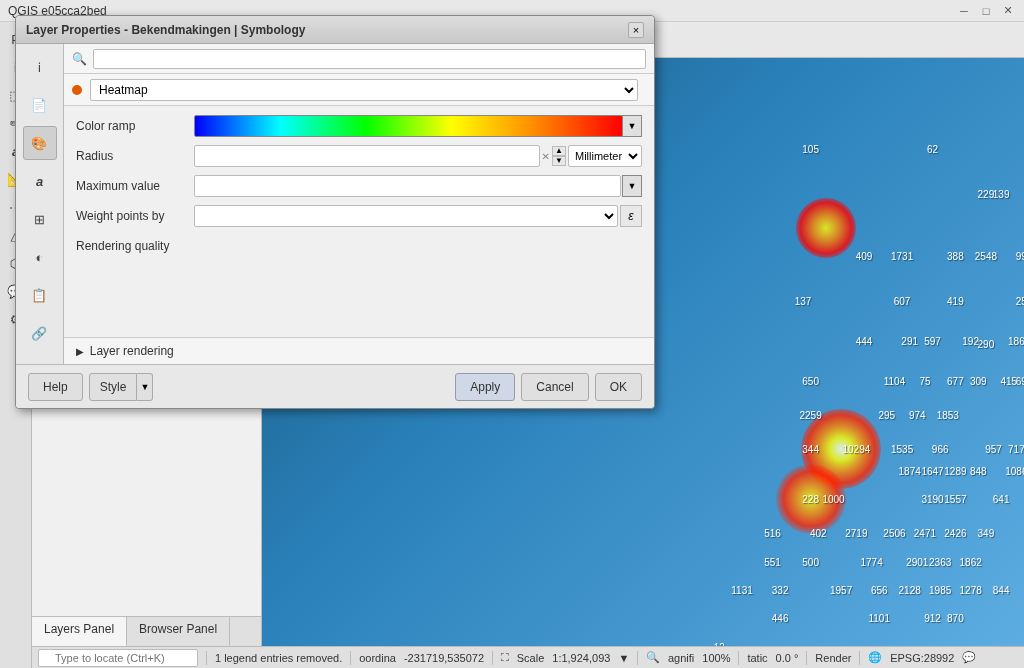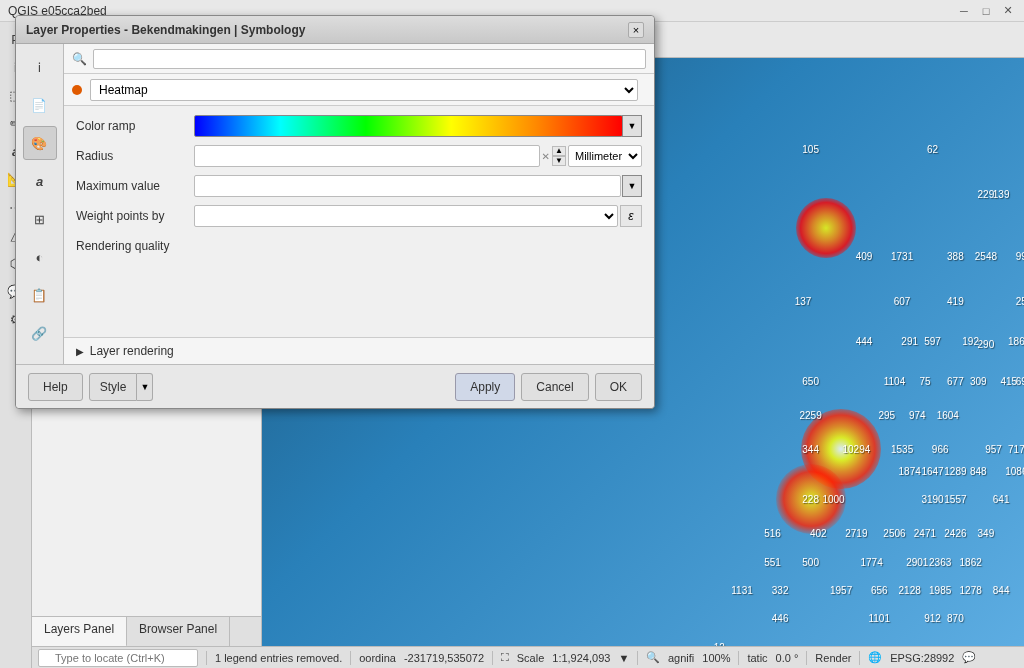--- a/index.html
+++ b/index.html
@@ -542,7 +542,7 @@
             <div class="map-number" style="left: 548.64px; top: 356.58px;">2259</div>
             <div class="map-number" style="left: 624.84px; top: 356.58px;">295</div>
             <div class="map-number" style="left: 655.32px; top: 356.58px;">974</div>
-            <div class="map-number" style="left: 685.8px; top: 356.58px;">1604</div>
+            <div class="map-number" style="left: 685.8px; top: 356.58px;">1853</div>
             <div class="map-number" style="left: 548.64px; top: 390.54px;">344</div>
             <div class="map-number" style="left: 594.36px; top: 390.54px;">10294</div>
             <div class="map-number" style="left: 640.08px; top: 390.54px;">1535</div>

